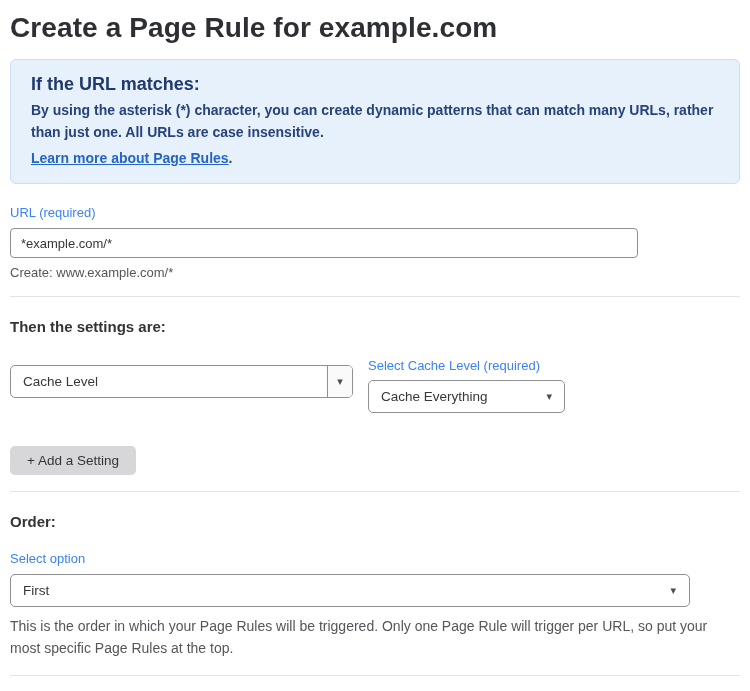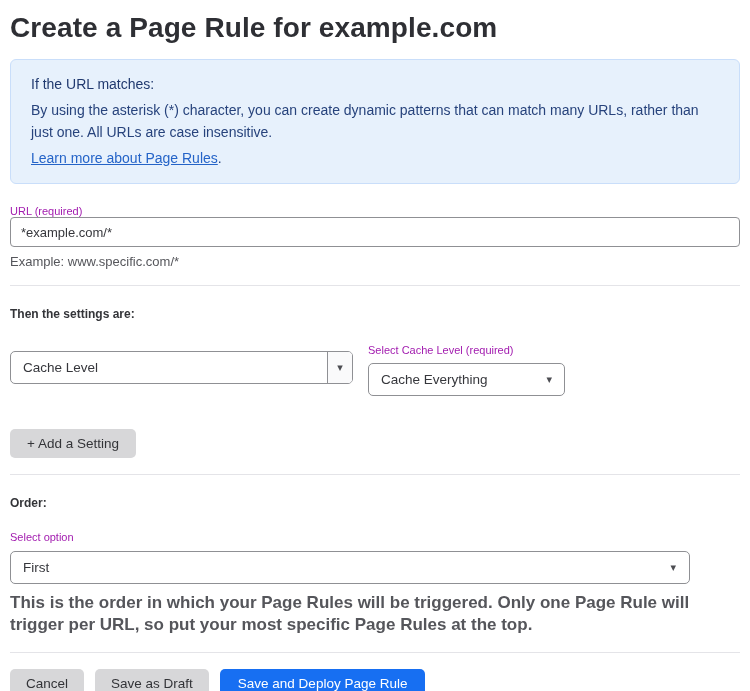--- a/index.html
+++ b/index.html
@@ -31,8 +31,8 @@
     line-height: 22.5px;
   }
   .info-box .info-heading {
-    font-weight: 400;
-    font-size: 14px;
+    font-weight: 700;
+    font-size: 18px;
     color: #20396f;
   }
   .info-box p { margin-top: 3px; }

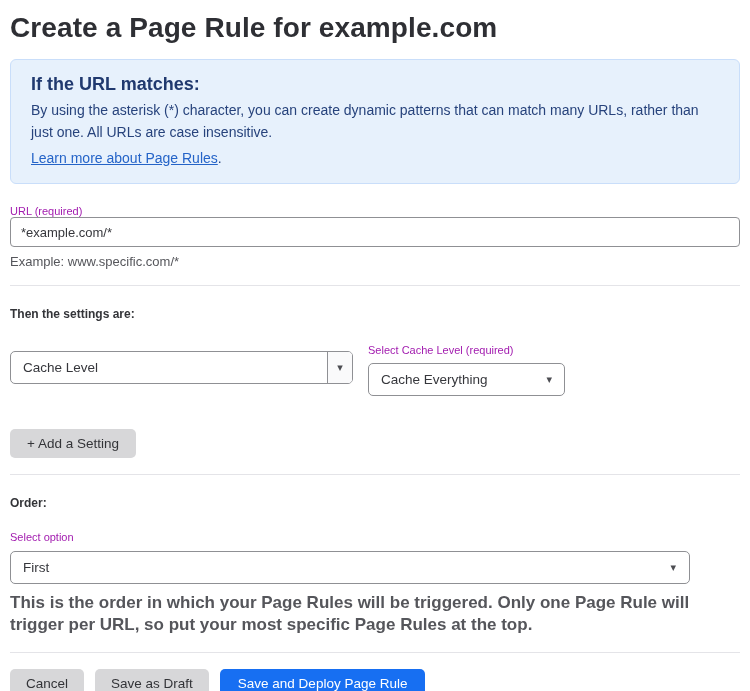--- a/index.html
+++ b/index.html
@@ -35,7 +35,7 @@
     font-size: 18px;
     color: #20396f;
   }
-  .info-box p { margin-top: 3px; }
+  .info-box p { margin-top: 3px; font-weight: bold; }
   .info-box a {
     color: #2564c8;
     text-decoration: underline;

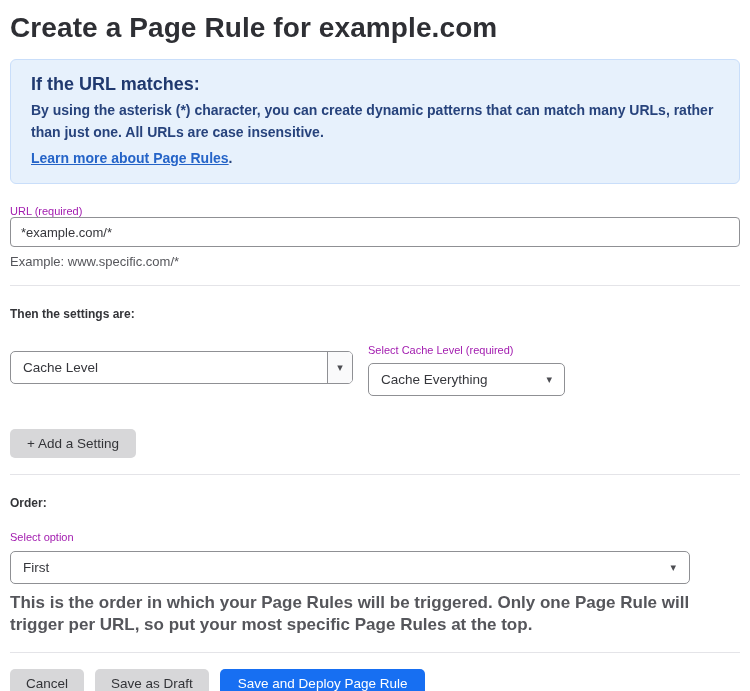--- a/index.html
+++ b/index.html
@@ -43,8 +43,8 @@
   }
 
   .field-label {
-    font-size: 11px;
-    color: #a21caf;
+    font-size: 13px;
+    color: #3b82f6;
     margin-top: 21px;
   }
   .text-input {

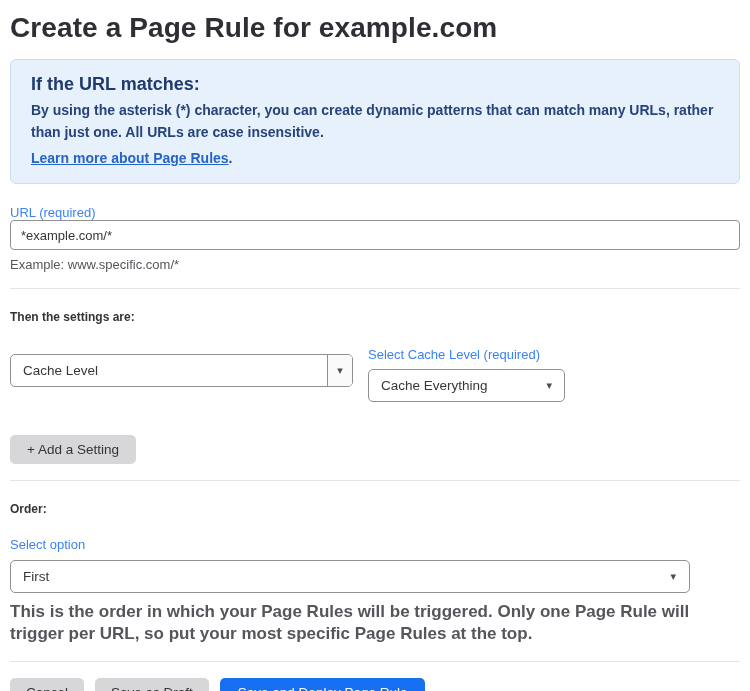--- a/index.html
+++ b/index.html
@@ -48,7 +48,8 @@
     margin-top: 21px;
   }
   .text-input {
-    width: 730px;
+    margin-top: 8px;
+    width: 628px;
     height: 30px;
     border: 1px solid #8f9094;
     border-radius: 4px;

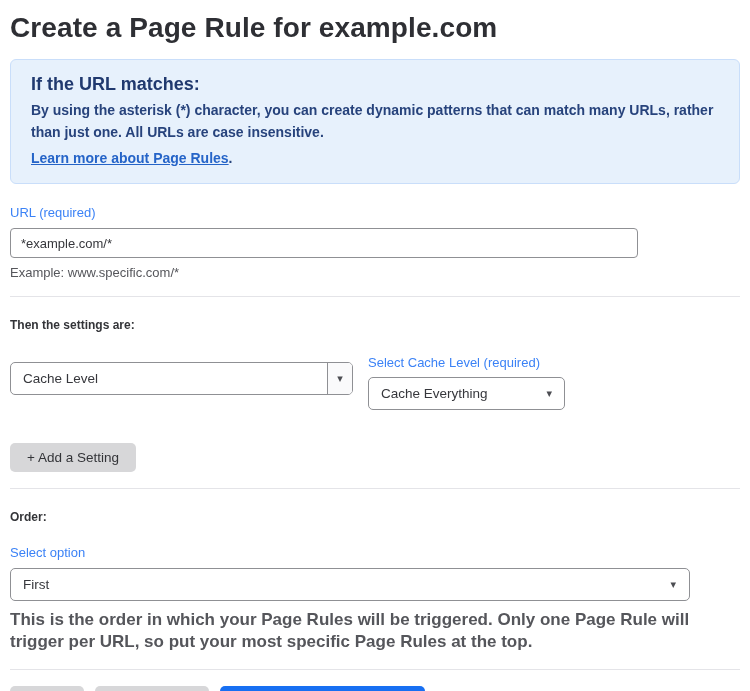--- a/index.html
+++ b/index.html
@@ -169,7 +169,7 @@
 
   <div class="field-label">URL (required)</div>
   <input type="text" class="text-input" value="*example.com/*" style="">
-  <div class="helper-text">Example: www.specific.com/*</div>
+  <div class="helper-text">Create: www.example.com/*</div>
 
   <hr class="divider">
 

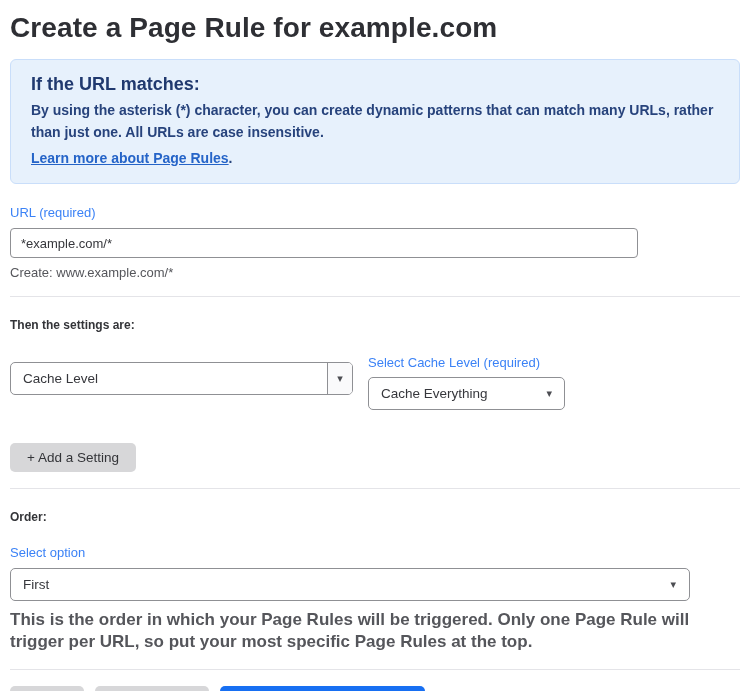--- a/index.html
+++ b/index.html
@@ -73,7 +73,7 @@
   }
 
   .section-heading {
-    font-size: 12px;
+    font-size: 15px;
     font-weight: 700;
     color: #333438;
     margin-top: 21px;

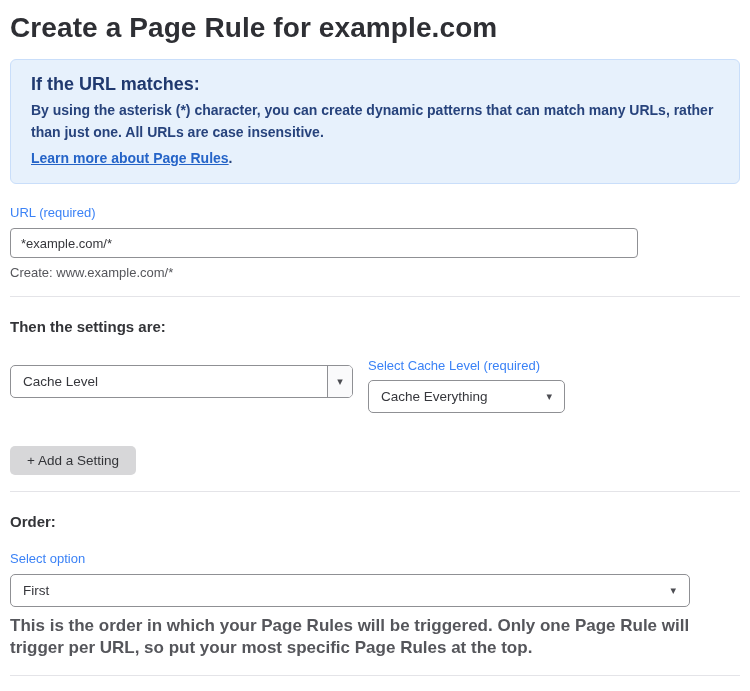--- a/index.html
+++ b/index.html
@@ -137,11 +137,10 @@
 
   .order-helper {
     margin-top: 8px;
-    font-size: 17px;
+    font-size: 14px;
     color: #55565b;
     line-height: 22px;
     max-width: 720px;
-    font-weight: bold;
   }
 
   .actions-row {

